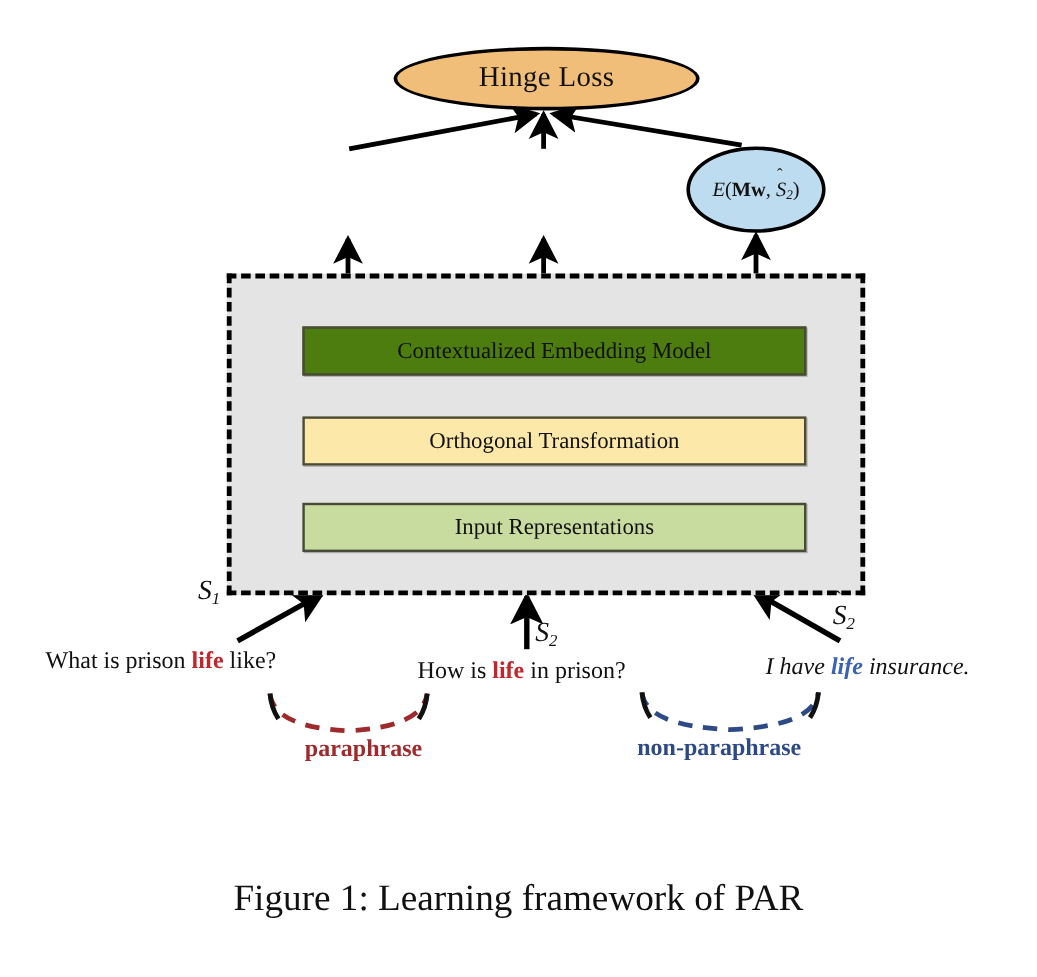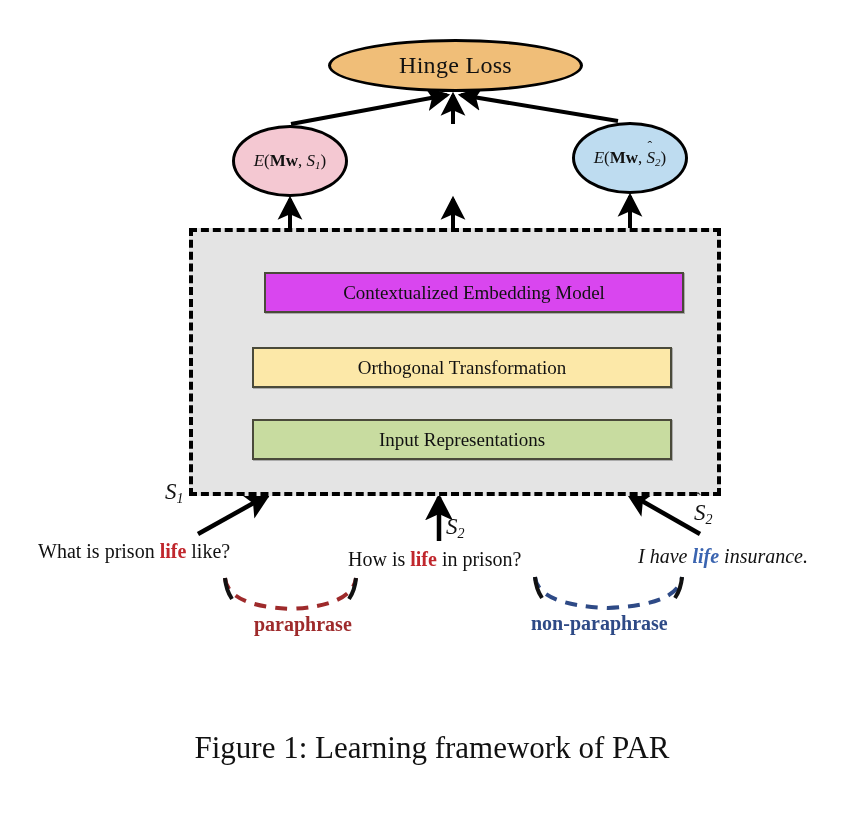--- a/index.html
+++ b/index.html
@@ -181,9 +181,6 @@
     <span>Hinge Loss</span>
   </div>
 
-  <div class="ell ell-1">
-    <span class="lbl"><span class="mi">E</span>(<span class="mb">Mw</span>,&nbsp;<span class="mi">S</span><span class="sub mi">1</span>)</span>
-  </div>
   <div class="ell ell-3">
     <span class="lbl"><span class="mi">E</span>(<span class="mb">Mw</span>,&nbsp;<span class="hatwrap"><span class="hat">ˆ</span><span class="mi">S</span></span><span class="sub mi">2</span>)</span>
   </div>

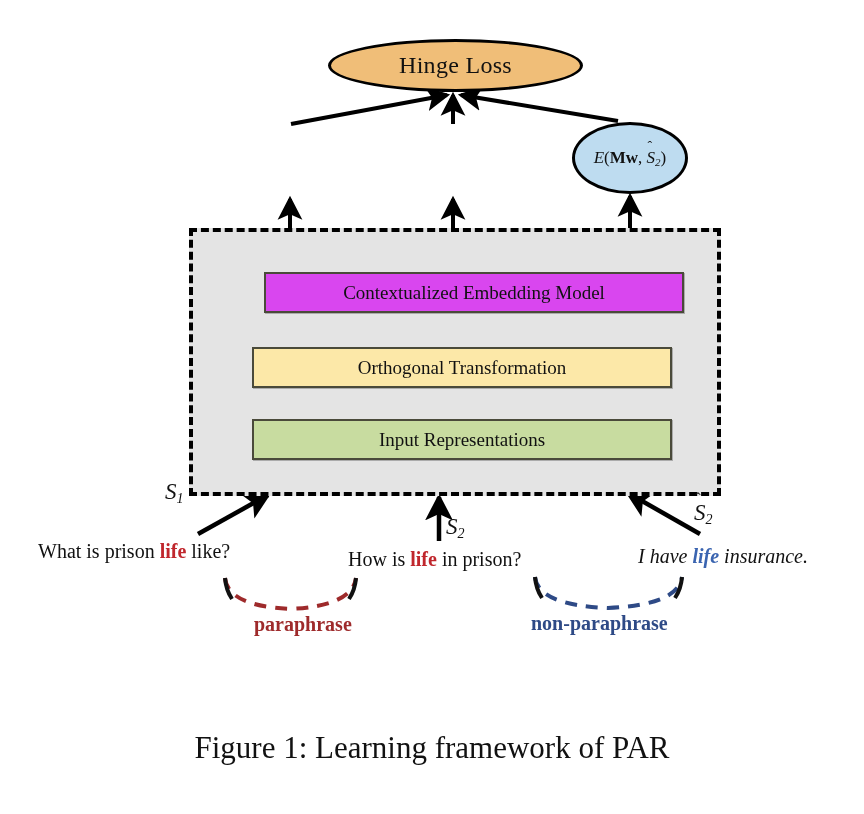--- a/index.html
+++ b/index.html
@@ -76,7 +76,7 @@
     box-shadow:1px 1px 0 rgba(0,0,0,.25);
   }
   .bar span{font-size:19px;color:#111;}
-  .bar-embed{top:40px;background:#d946ef;margin-left:12px;}
+  .bar-embed{top:40px;background:#4d7c0f;}
   .bar-orth {top:115px;background:#FCE8A8;}
   .bar-input{top:187px;background:#C8DCA0;}
 

